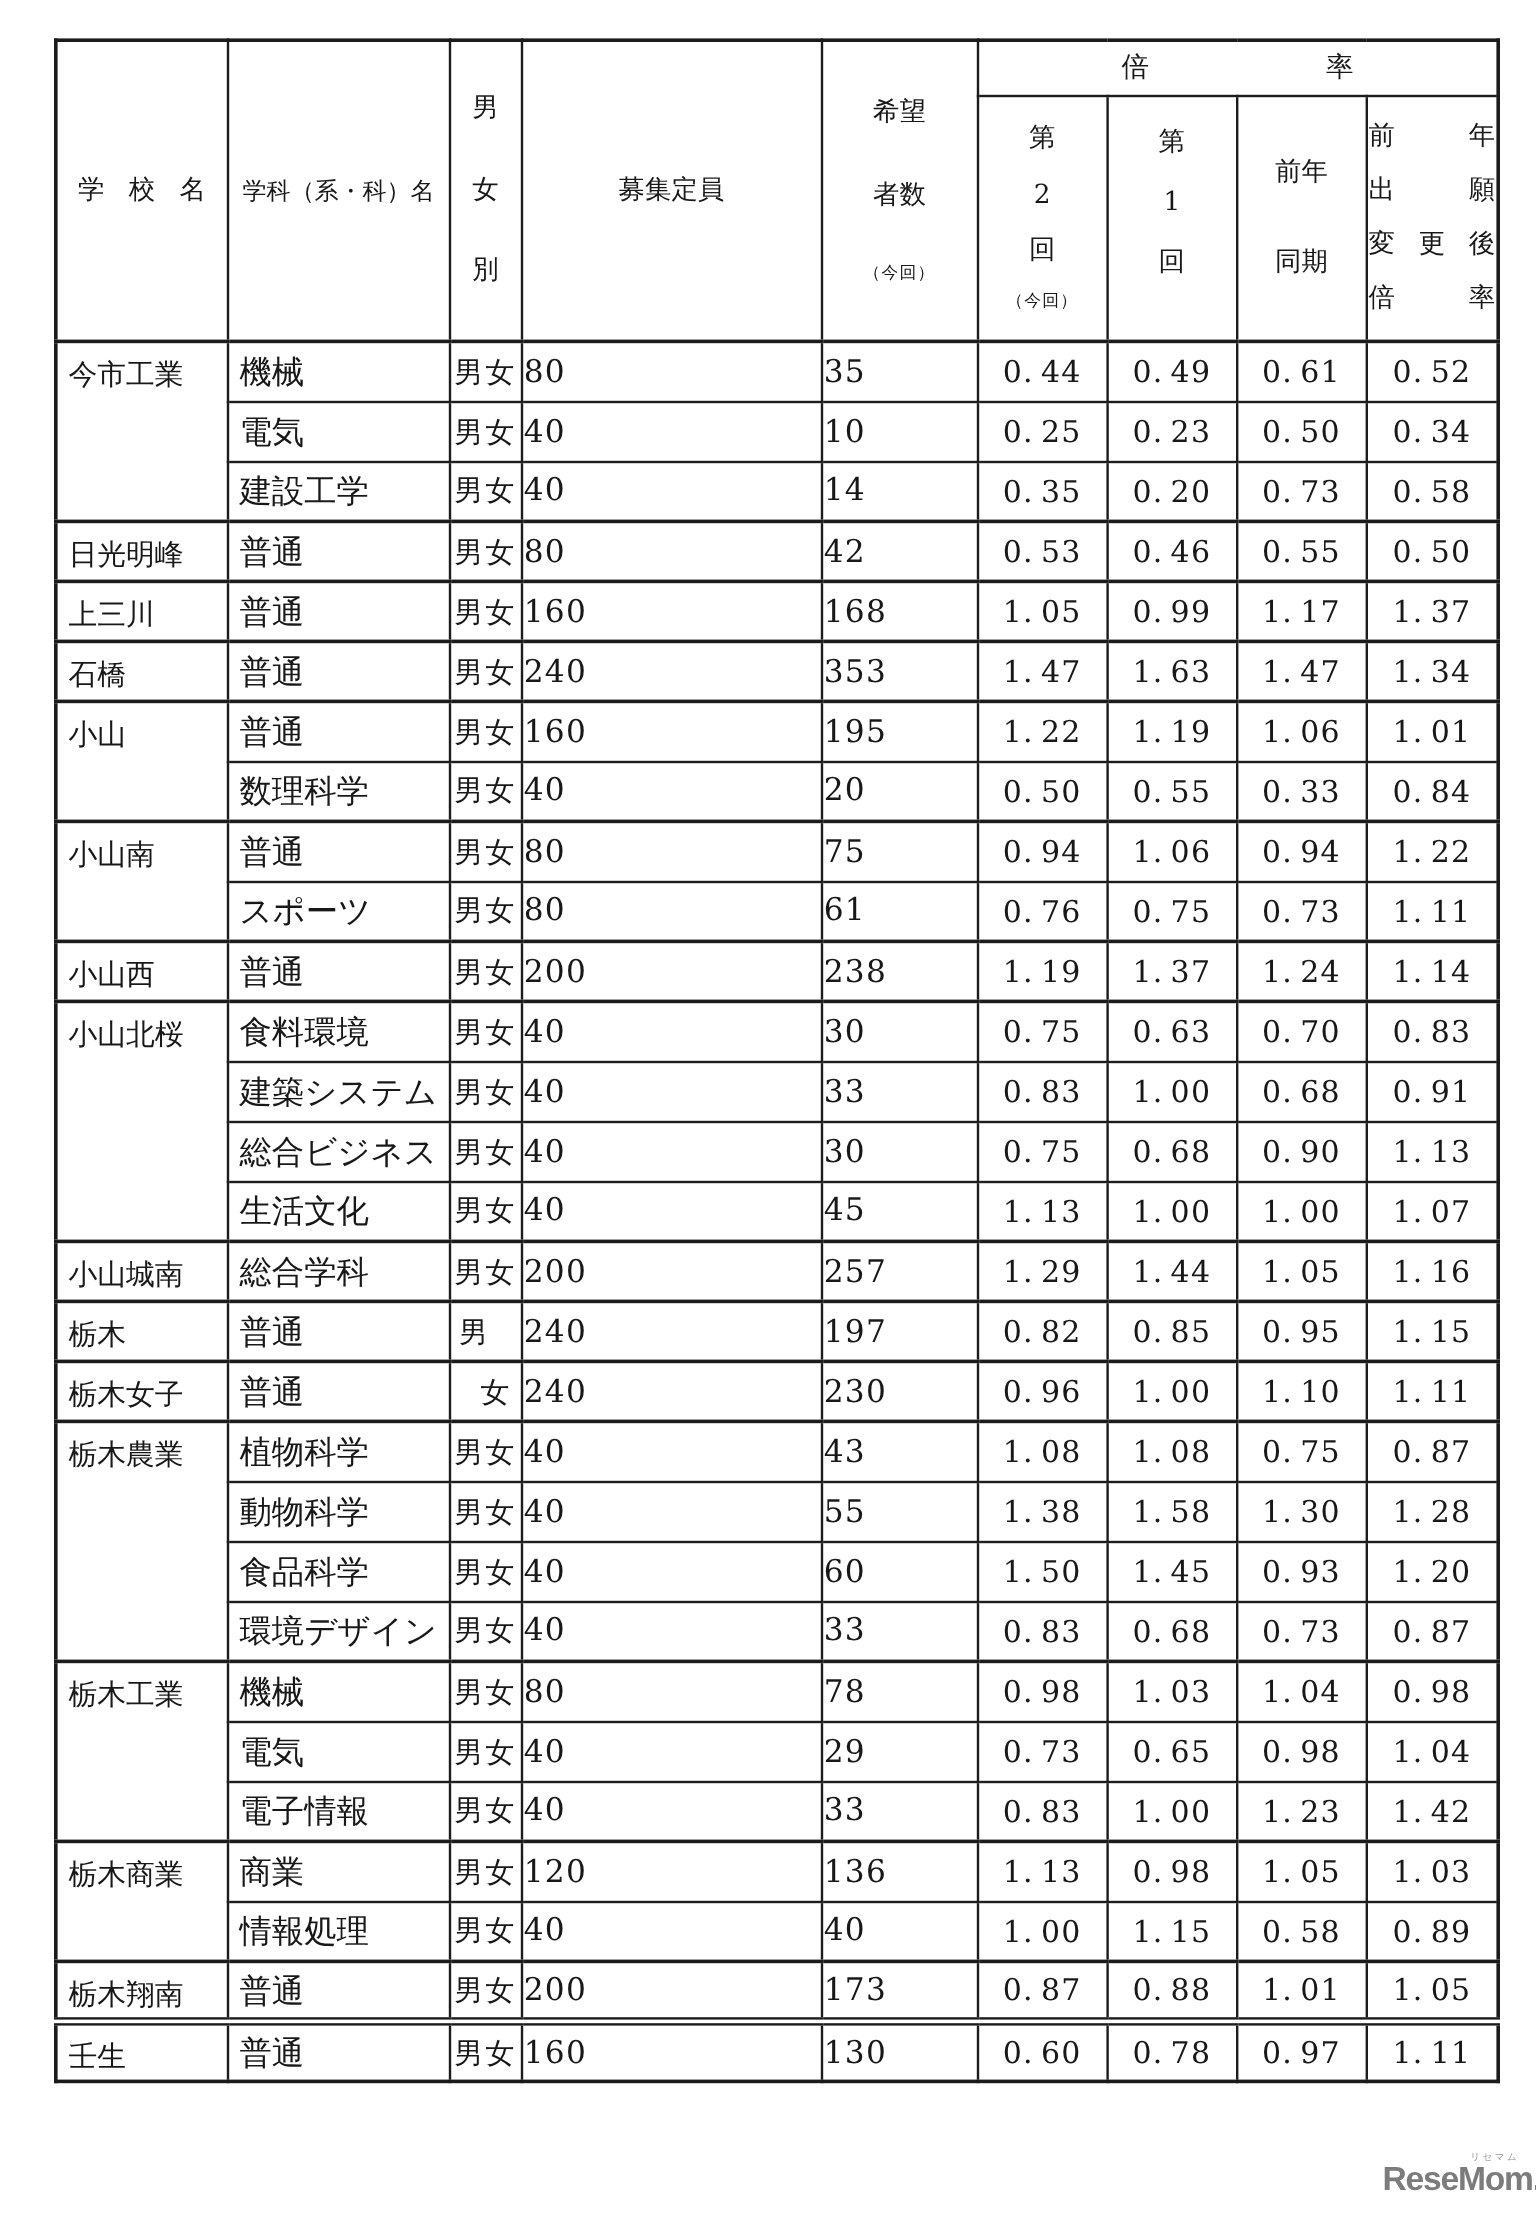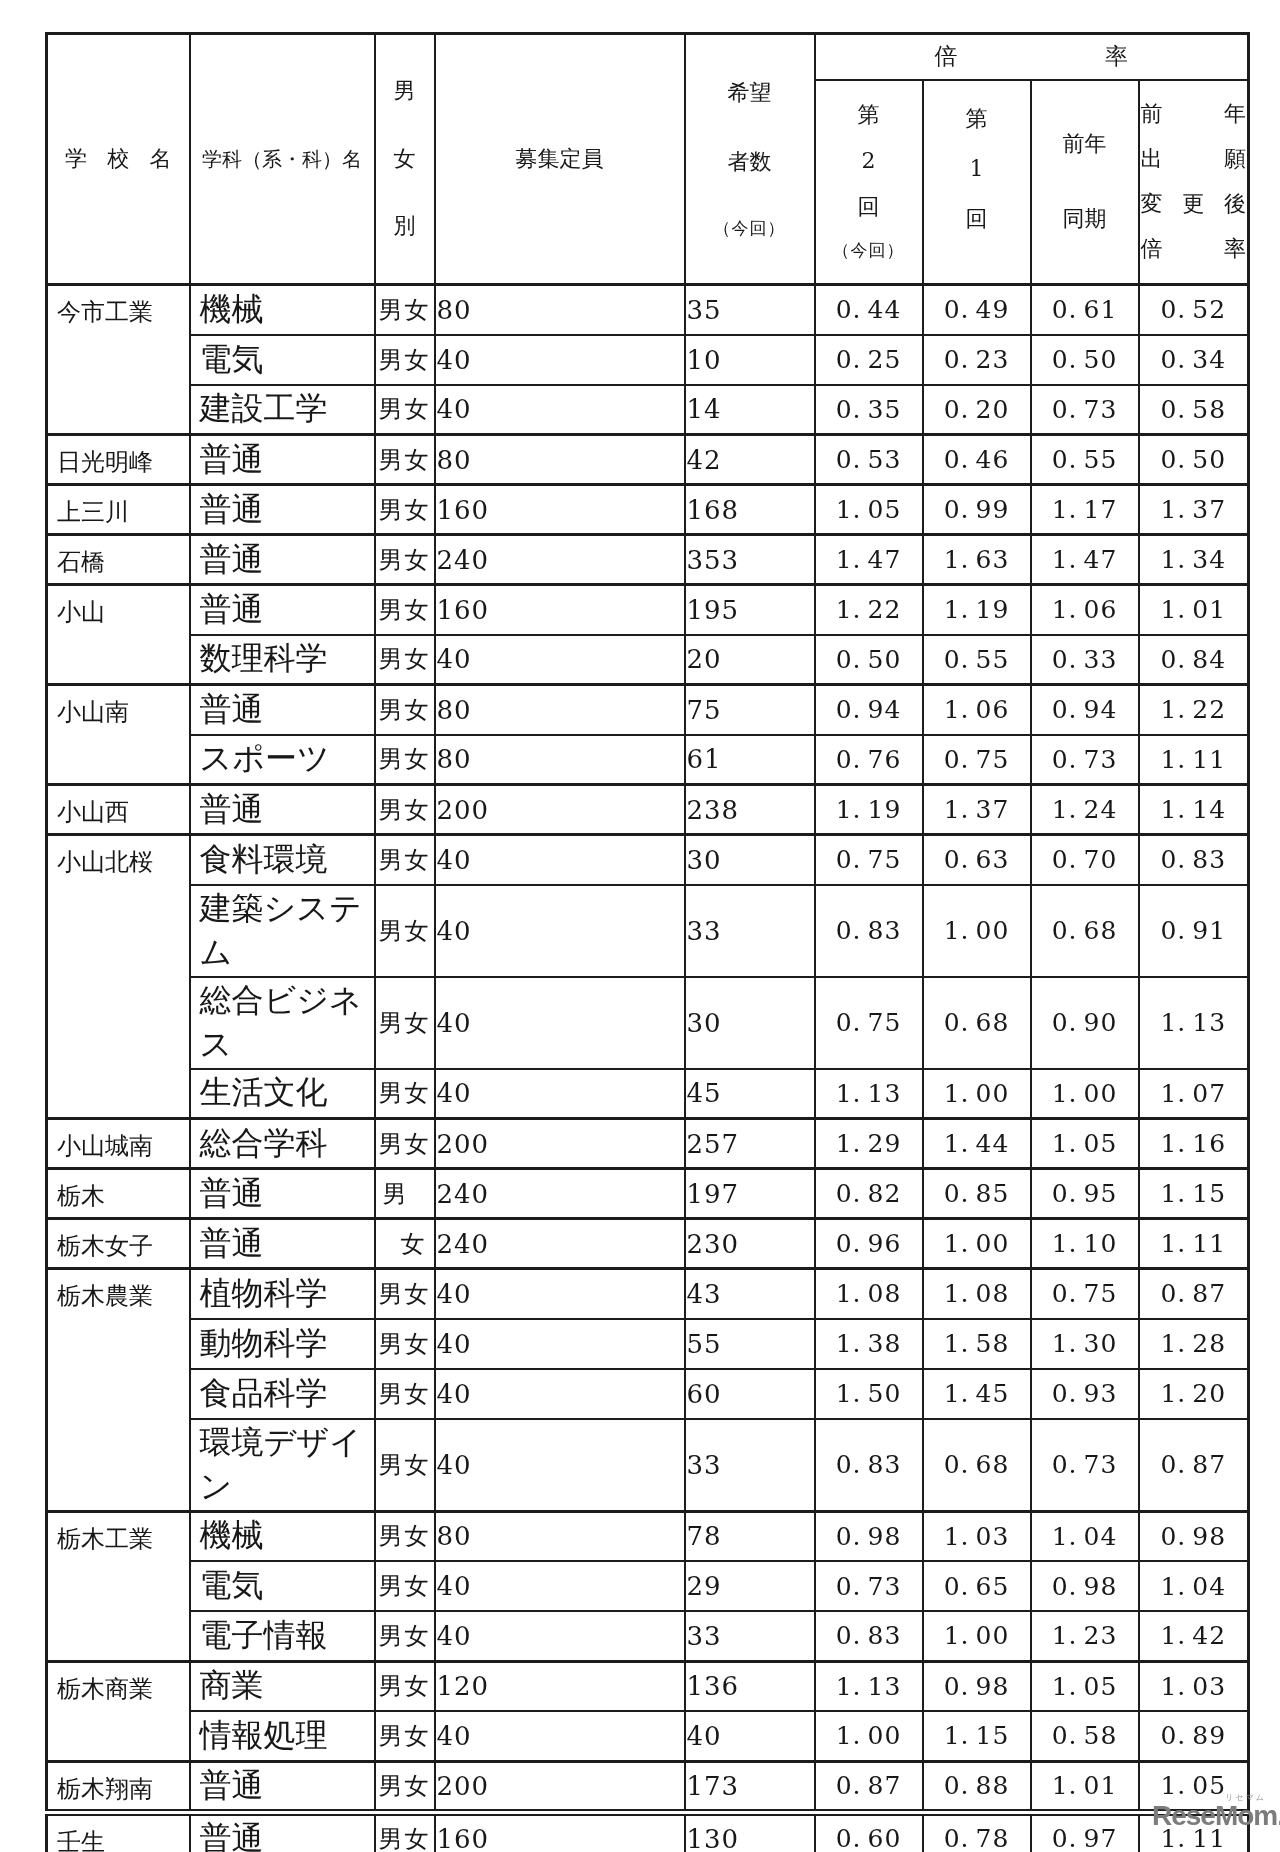--- a/index.html
+++ b/index.html
@@ -22,7 +22,7 @@
   .pad-school{padding:0 16px;}
   .pad-rate{padding:0 118px;}
   .pad-col{padding:0 14px;}
-  .small{font-size:17px;letter-spacing:1px;}
+  .small{font-size:14px;letter-spacing:1px;}
   .dept-h{font-size:20px;}
   
   tbody tr{height:50px;}

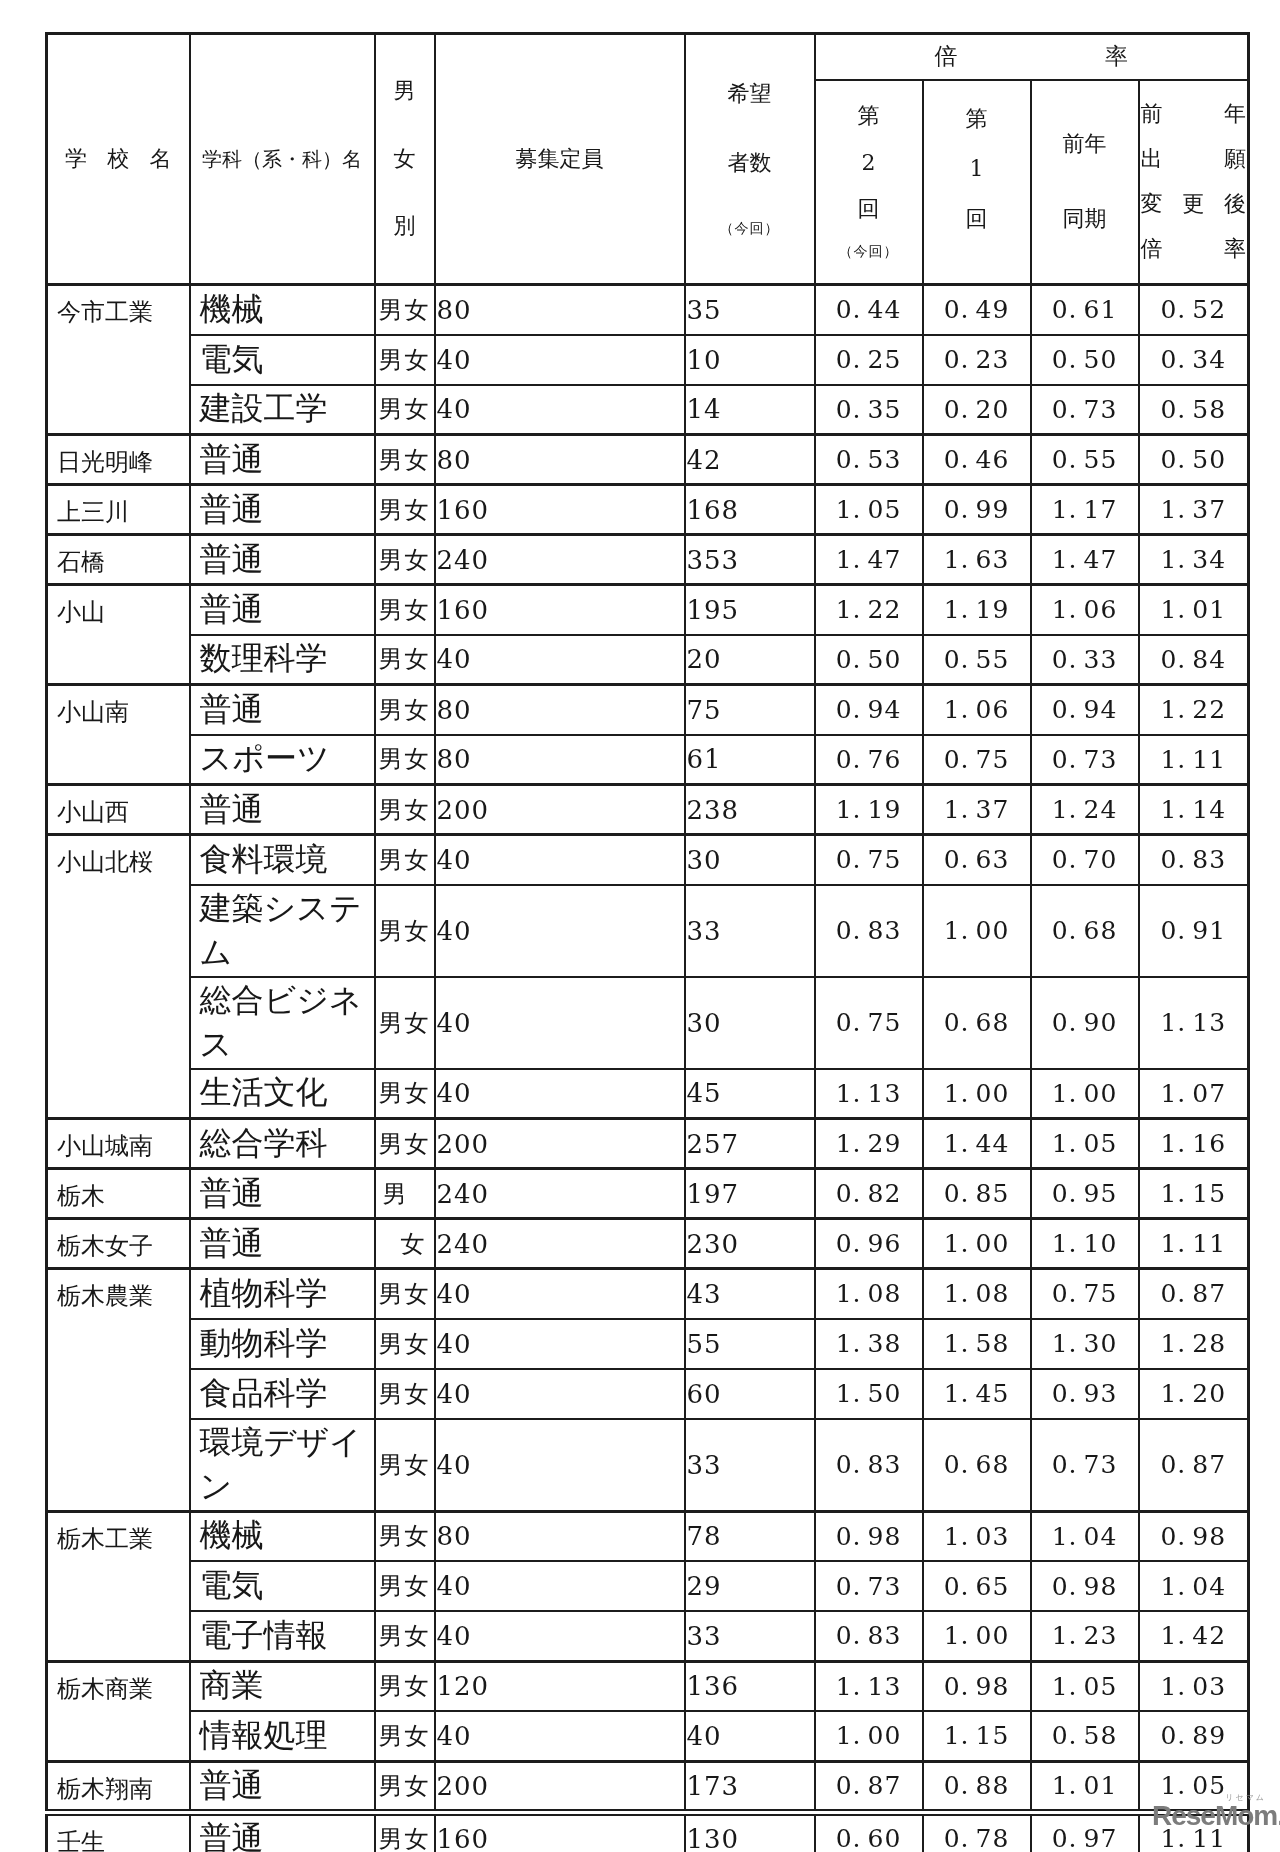--- a/index.html
+++ b/index.html
@@ -29,7 +29,7 @@
   tbody td{font-size:25px;}
   .c-school{text-align:left;padding-left:9px;font-size:24px;vertical-align:top;
             padding-top:10px;}
-  .c-dept{text-align:left;padding-left:9px;font-size:32px;border-radius:22px;}
+  .c-dept{text-align:left;padding-left:9px;font-size:27px;border-radius:22px;}
   .c-gender{text-align:center;font-size:24px;letter-spacing:2px;padding:0 3px;}
   .g-left{text-align:left;padding-left:7px;}
   .g-right{text-align:right;padding-right:7px;}

